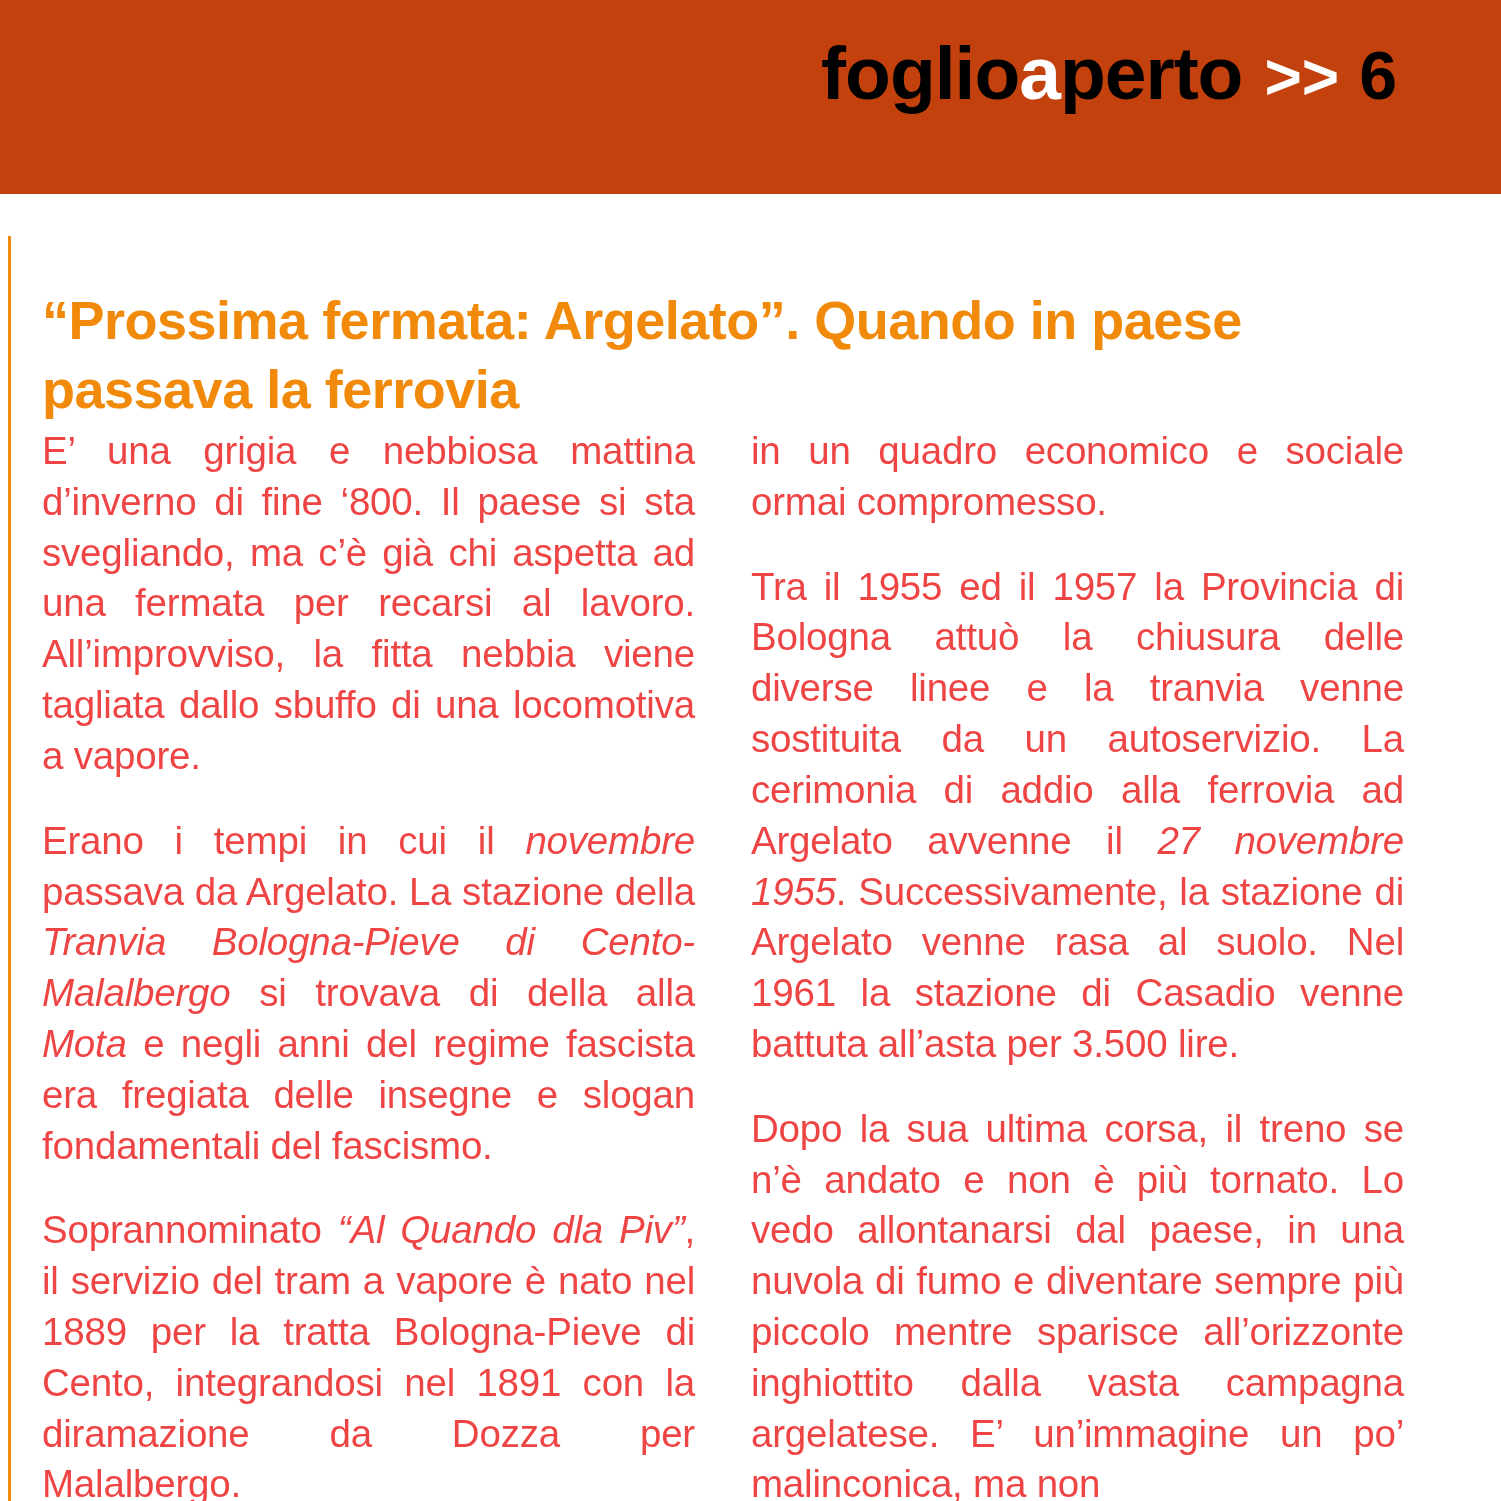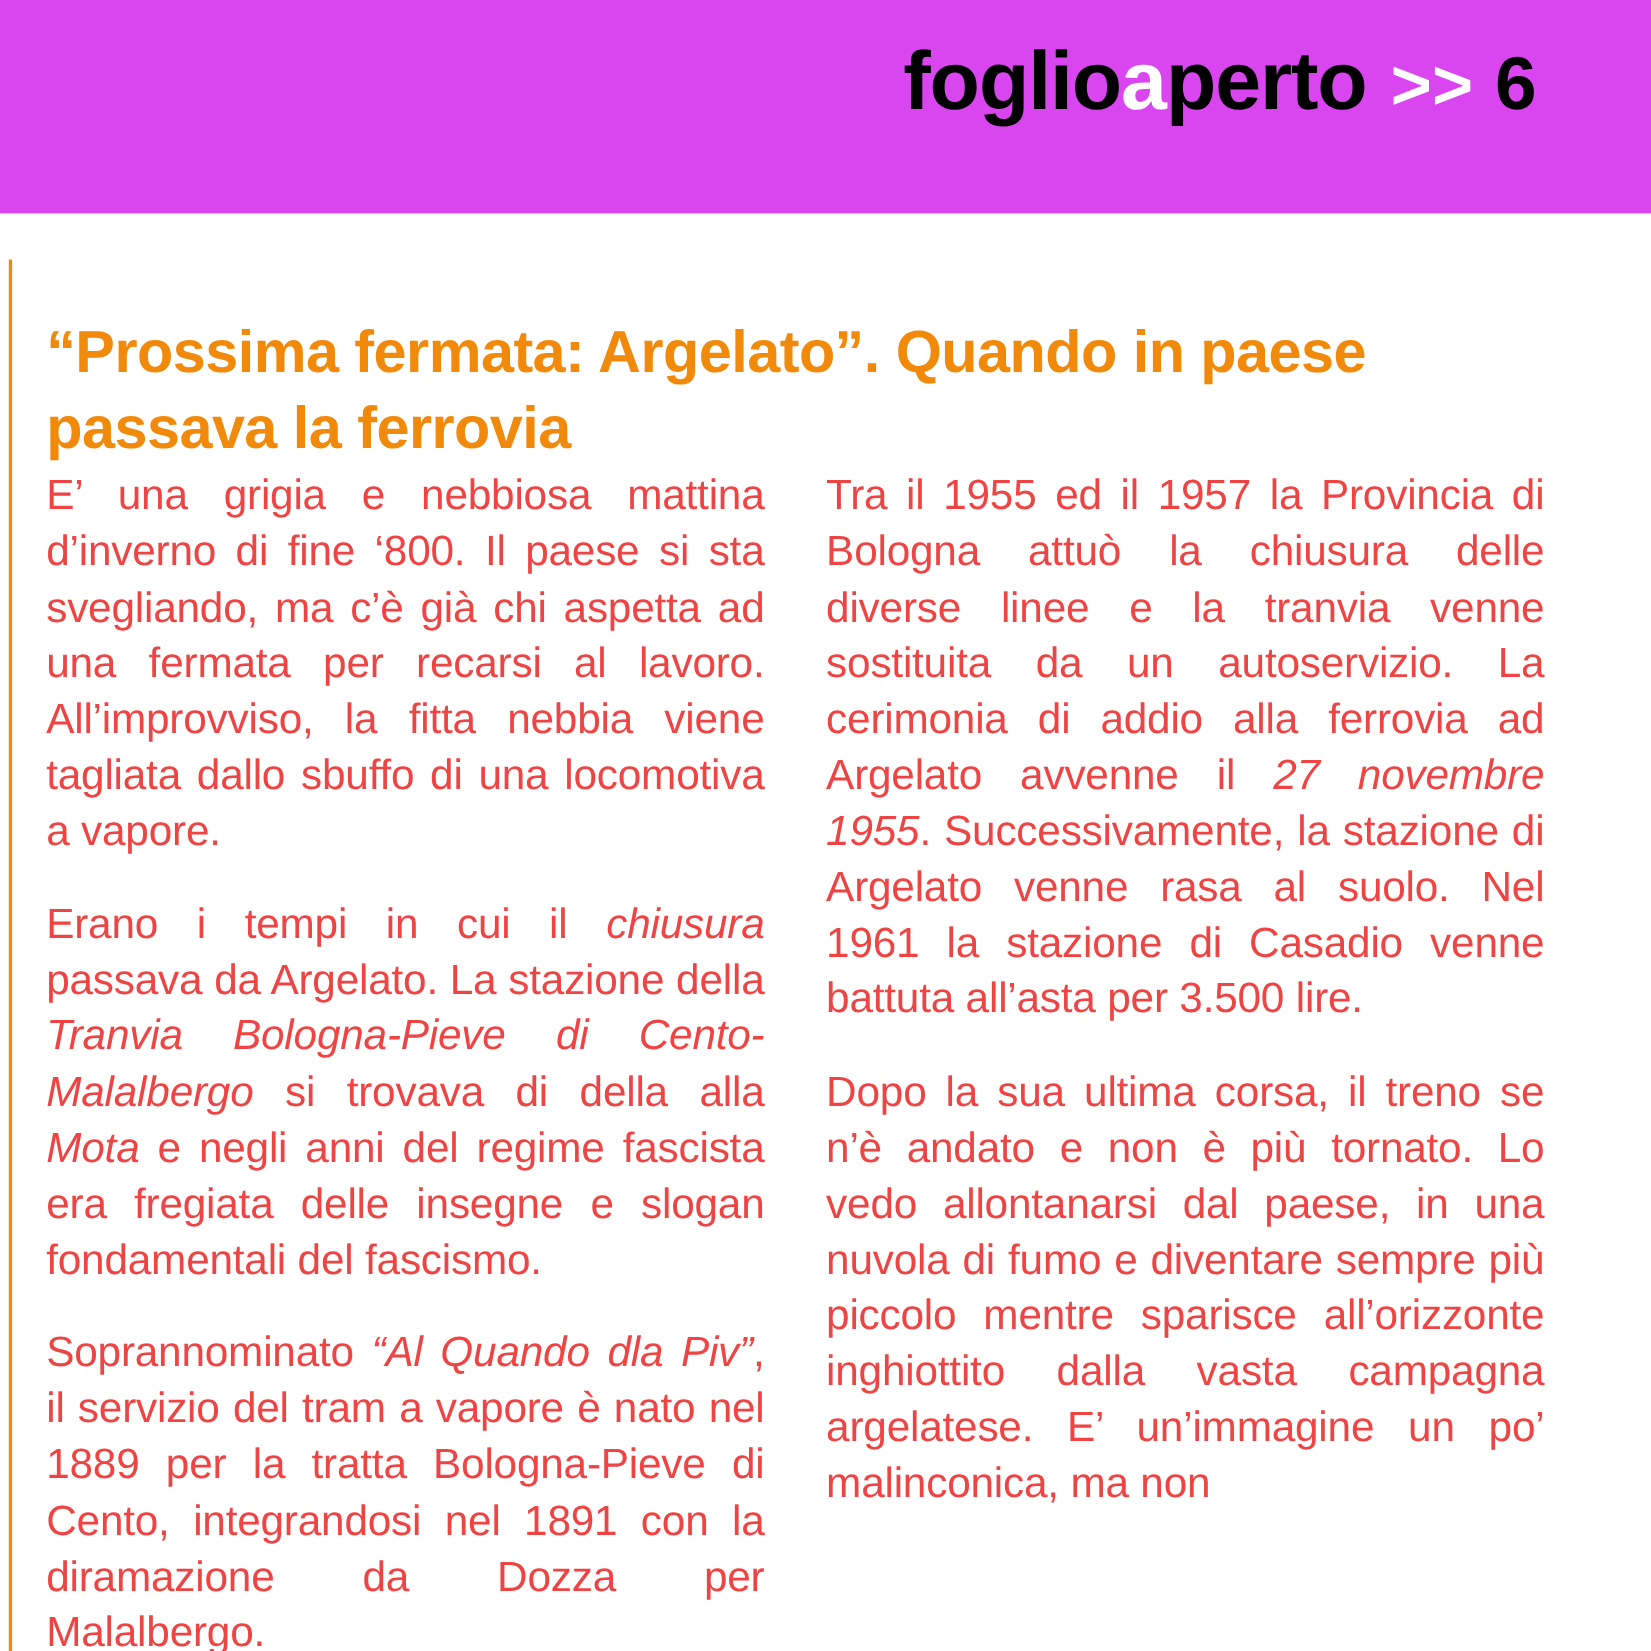--- a/index.html
+++ b/index.html
@@ -27,7 +27,7 @@
     left: 0;
     width: 1501px;
     height: 194px;
-    background: #d946ef;
+    background: #c2410c;
   }
   .masthead {
     position: absolute;

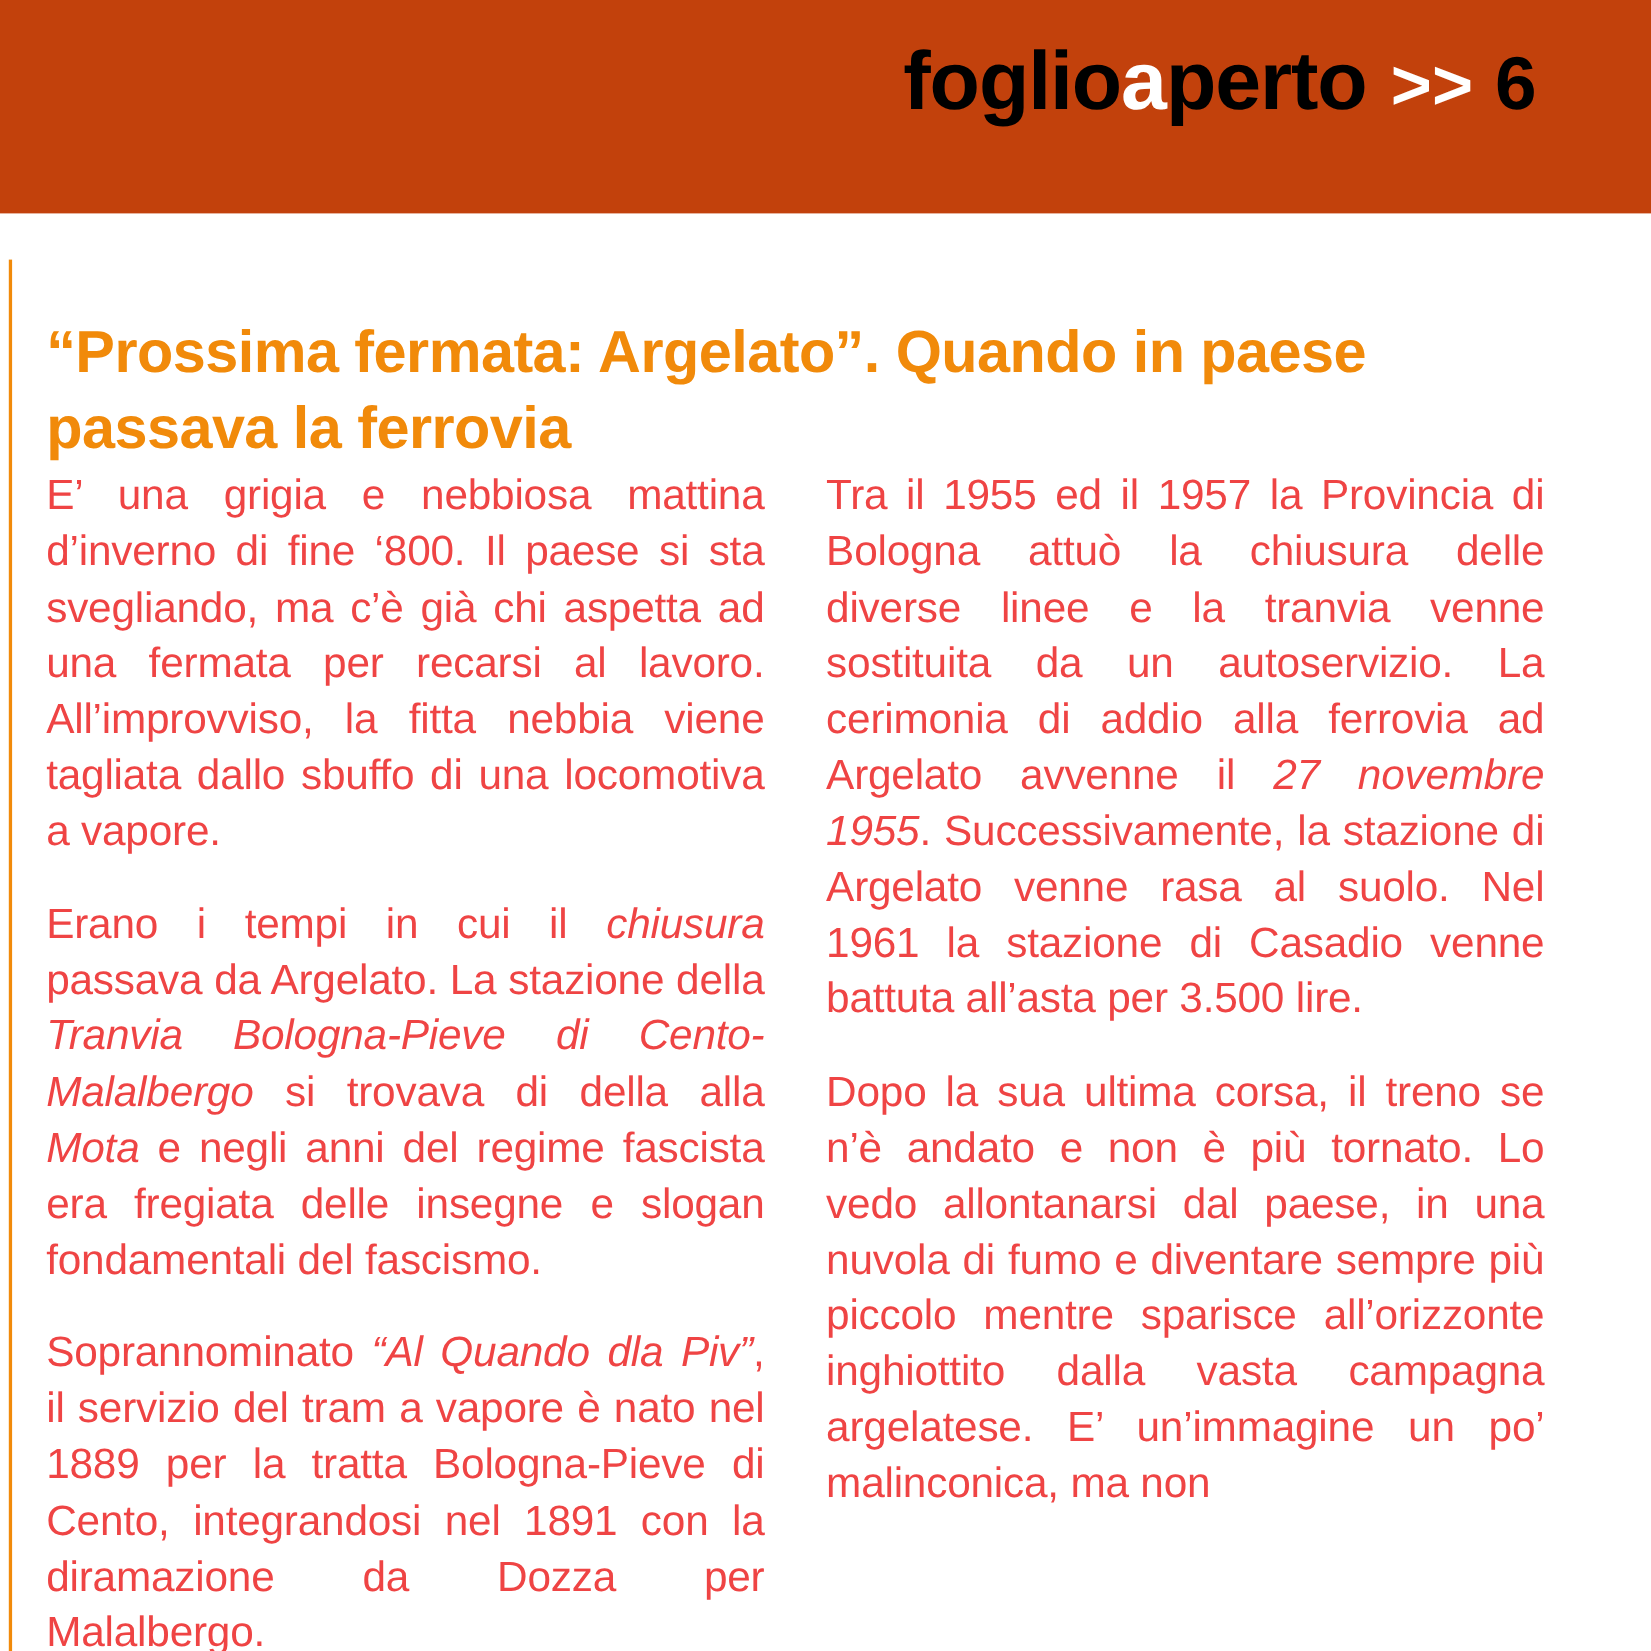--- a/index.html
+++ b/index.html
@@ -144,6 +144,7 @@
       </div>
 
       <div class="col">
+        <p>in un quadro economico e sociale ormai compromesso.</p>
         <p><span>Tra il 1955 ed il 1957 la Provincia di Bologna attuò la chiusura delle diverse linee e la tranvia venne sostituita da un autoservizio. La cerimonia di addio alla ferrovia ad Argelato avvenne il </span><i>27 novembre 1955</i><span>. Successivamente, la stazione di Argelato venne rasa al suolo. Nel 1961 la stazione di Casadio venne battuta all’asta per 3.500 lire.</span></p>
         <p>Dopo la sua ultima corsa, il treno se n’è andato e non è più tornato. Lo vedo allontanarsi dal paese, in una nuvola di fumo e diventare sempre più piccolo mentre sparisce all’orizzonte inghiottito dalla vasta campagna argelatese. E’ un’immagine un po’ malinconica, ma non</p>
       </div>

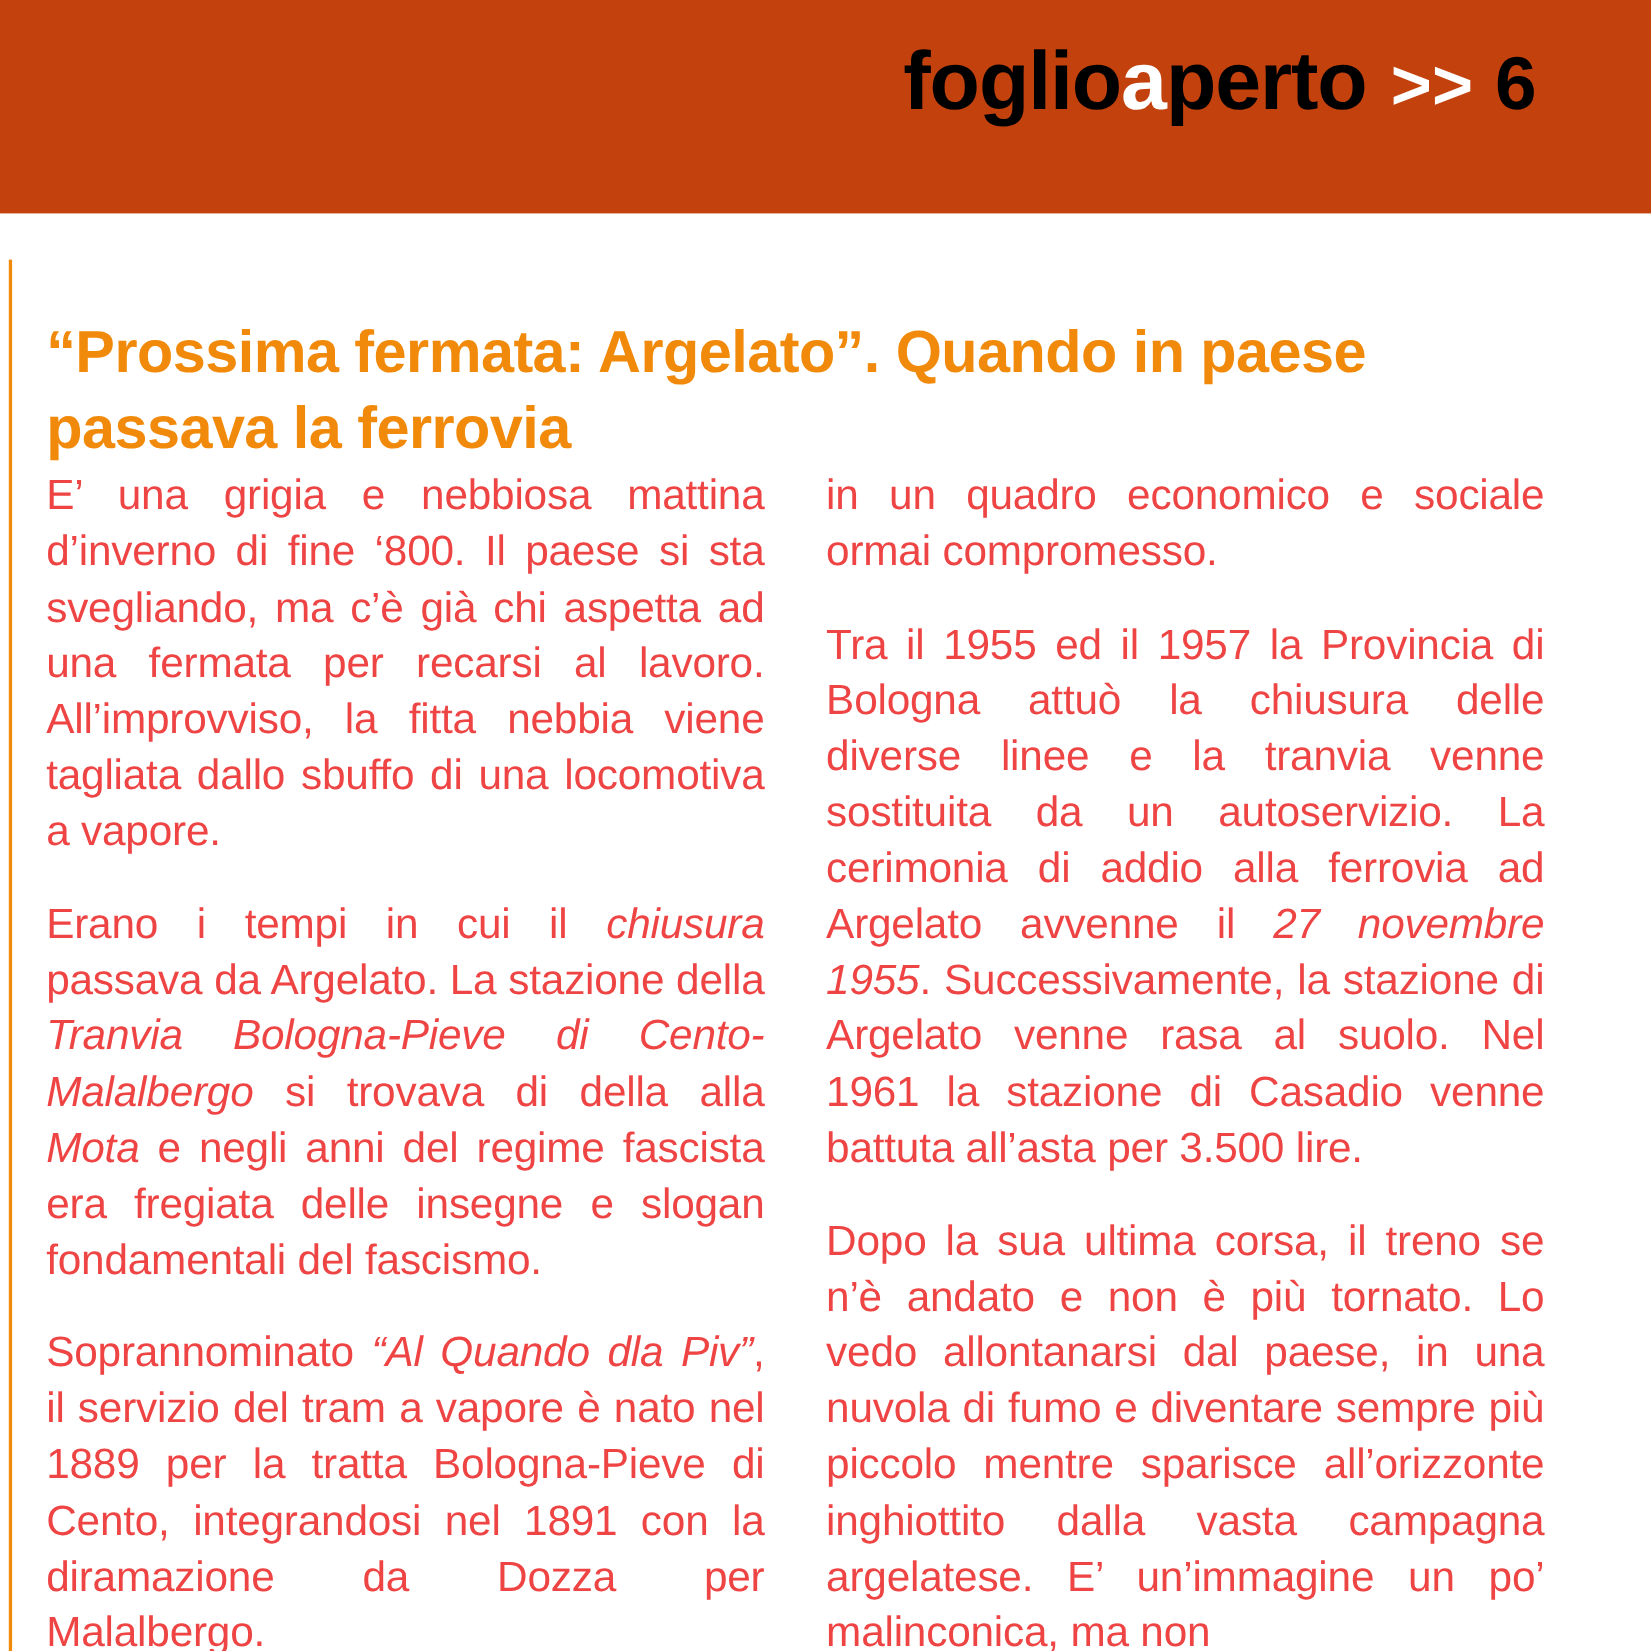--- a/index.html
+++ b/index.html
@@ -139,7 +139,7 @@
 
       <div class="col">
         <p>E’ una grigia e nebbiosa mattina d’inverno di fine ‘800. Il paese si sta svegliando, ma c’è già chi aspetta ad una fermata per recarsi al lavoro. All’improvviso, la fitta nebbia viene tagliata dallo sbuffo di una locomotiva a vapore.</p>
-        <p><span>Erano i tempi in cui il </span><i>chiusura</i><span> passava da Argelato. La stazione della </span><i>Tranvia Bologna-Pieve di Cento-Malalbergo</i><span> si trovava di della alla </span><i>Mota</i><span> e negli anni del regime fascista era fregiata delle insegne e slogan fondamentali del fascismo.</span></p>
+        <p><span>Erano i tempi in cui il </span><i>novembre</i><span> passava da Argelato. La stazione della </span><i>Tranvia Bologna-Pieve di Cento-Malalbergo</i><span> si trovava di della alla </span><i>Mota</i><span> e negli anni del regime fascista era fregiata delle insegne e slogan fondamentali del fascismo.</span></p>
         <p><span>Soprannominato </span><i>“Al Quando dla Piv”</i><span>, il servizio del tram a vapore è nato nel 1889 per la tratta Bologna-Pieve di Cento, integrandosi nel 1891 con la diramazione da Dozza per Malalbergo.</span></p>
       </div>
 

